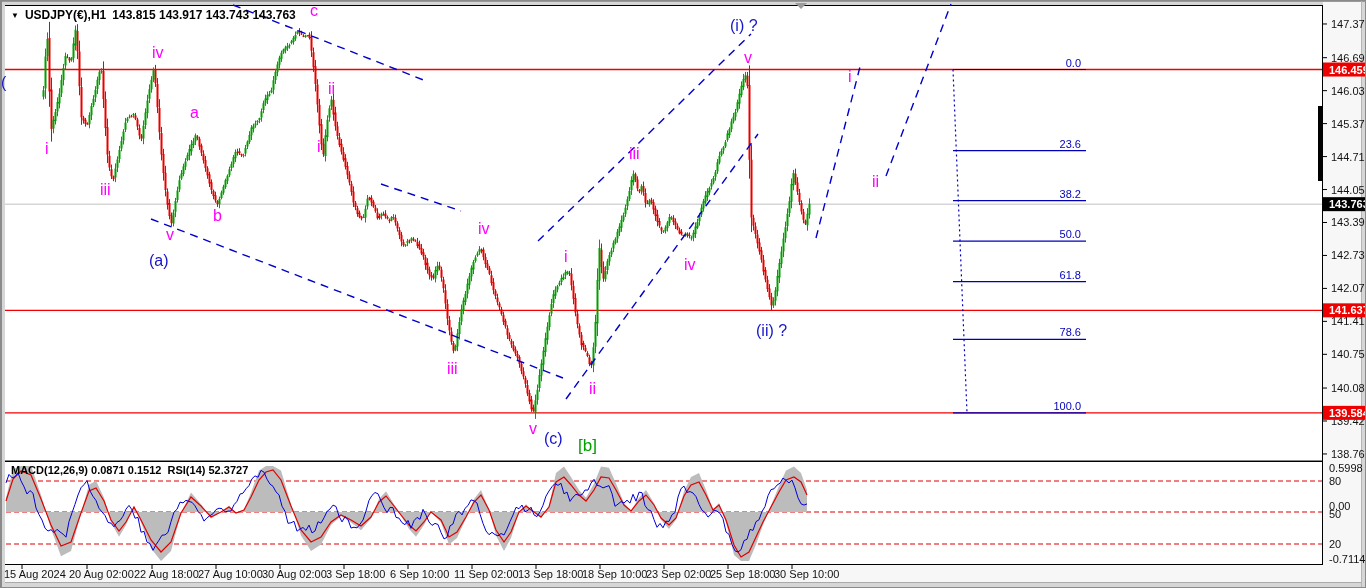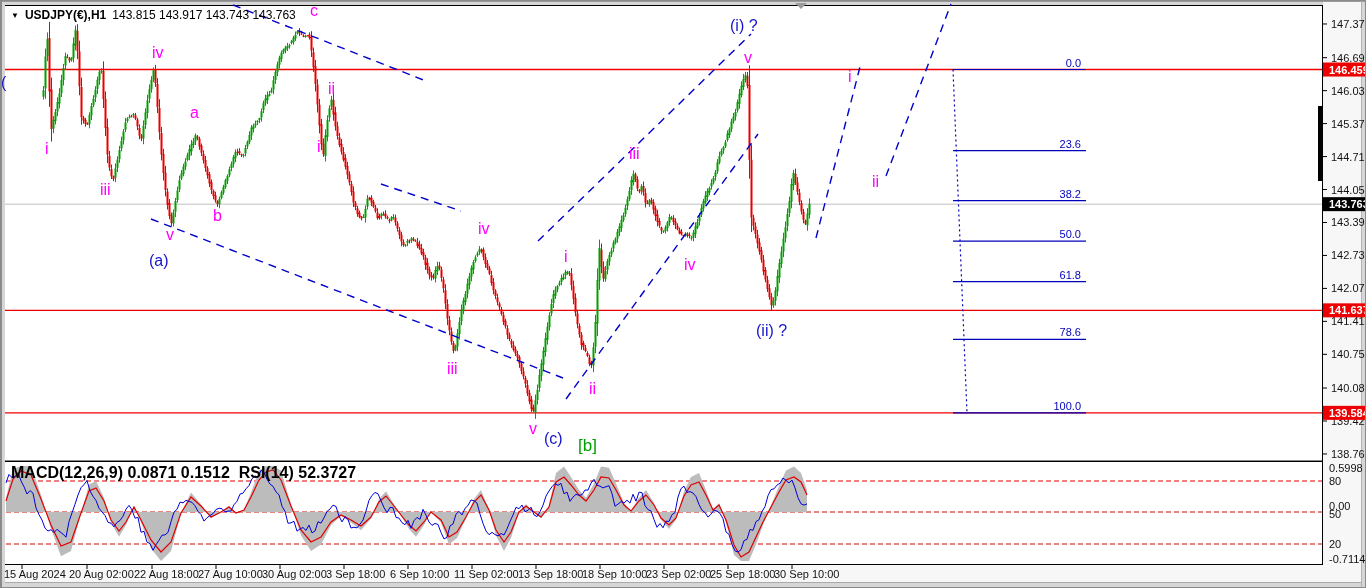--- a/index.html
+++ b/index.html
@@ -9,7 +9,7 @@
   .title-overlay{position:absolute;left:10px;top:7px;font-size:12px;font-weight:bold;color:#000;
                  display:flex;align-items:center;gap:6px;white-space:pre;}
   .title-overlay .dd{font-size:8px;color:#000;cursor:pointer;}
-  .title-overlay .ohlc{font-weight:normal;}
+  .title-overlay .ohlc{font-weight:bold;}
   .indicator-label{position:absolute;left:10px;top:463px;font-size:16px;font-weight:bold;color:#000;white-space:pre;}
 </style>
 </head>

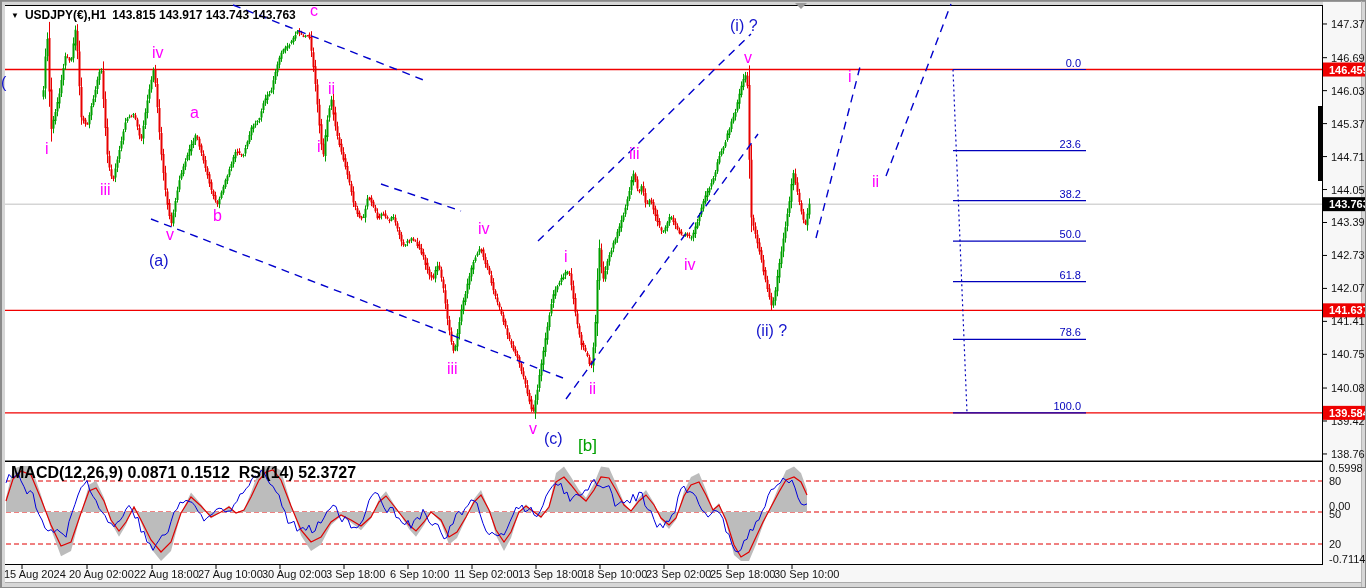--- a/index.html
+++ b/index.html
@@ -10,7 +10,7 @@
                  display:flex;align-items:center;gap:6px;white-space:pre;}
   .title-overlay .dd{font-size:8px;color:#000;cursor:pointer;}
   .title-overlay .ohlc{font-weight:bold;}
-  .indicator-label{position:absolute;left:10px;top:463px;font-size:16px;font-weight:bold;color:#000;white-space:pre;}
+  .indicator-label{position:absolute;left:10px;top:463px;font-size:11px;font-weight:bold;color:#000;white-space:pre;}
 </style>
 </head>
 <body>

